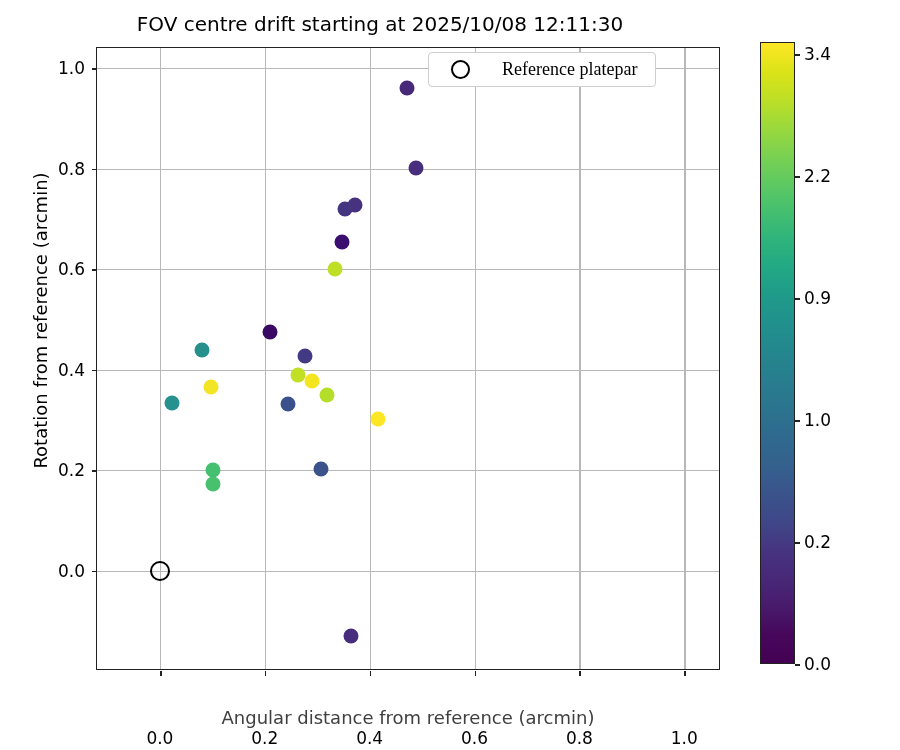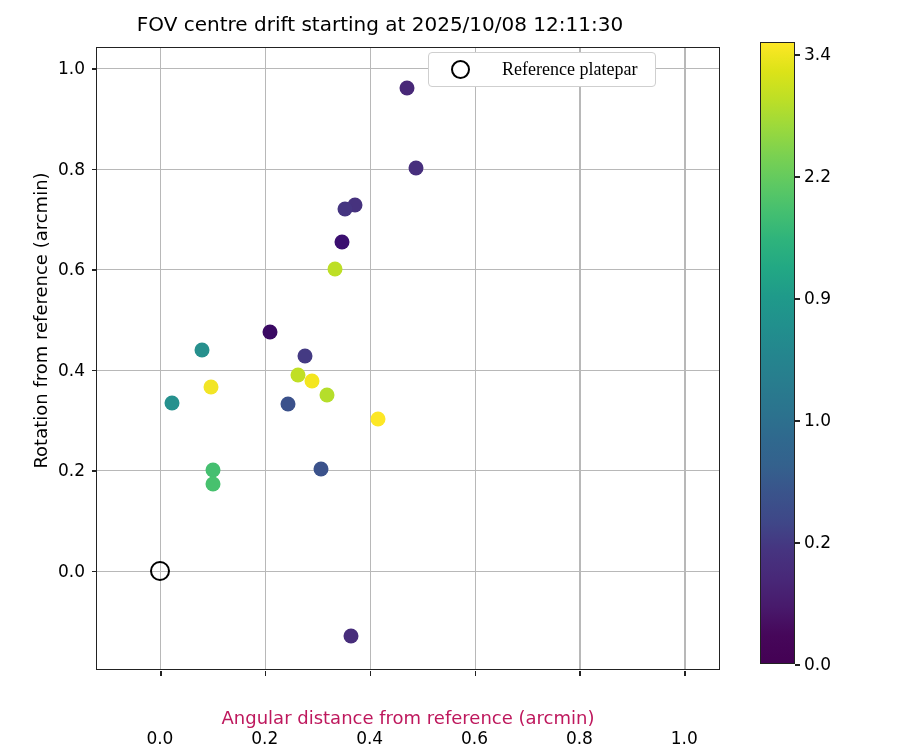--- a/index.html
+++ b/index.html
@@ -47,7 +47,7 @@
   
   #xlabel{
     position:absolute;left:96px;top:707px;width:624px;text-align:center;
-    font-size:18px;color:#be185d;
+    font-size:18px;color:#404040;
   }
   #ylabel{
     position:absolute;left:-260px;top:310px;width:600px;text-align:center;

